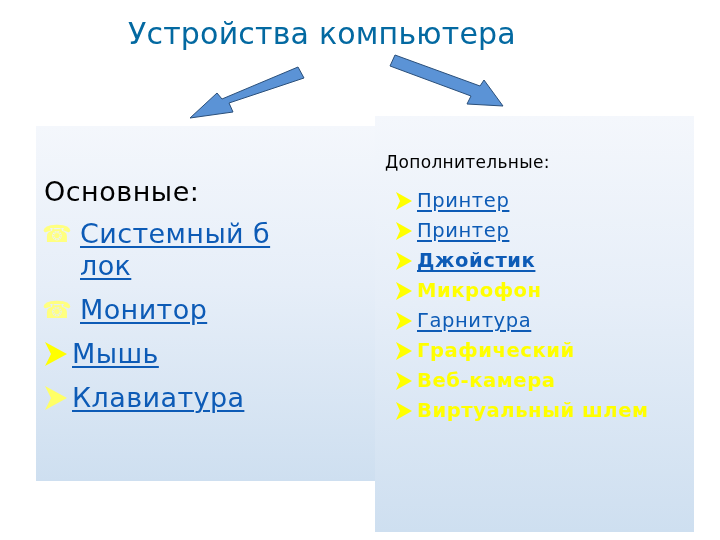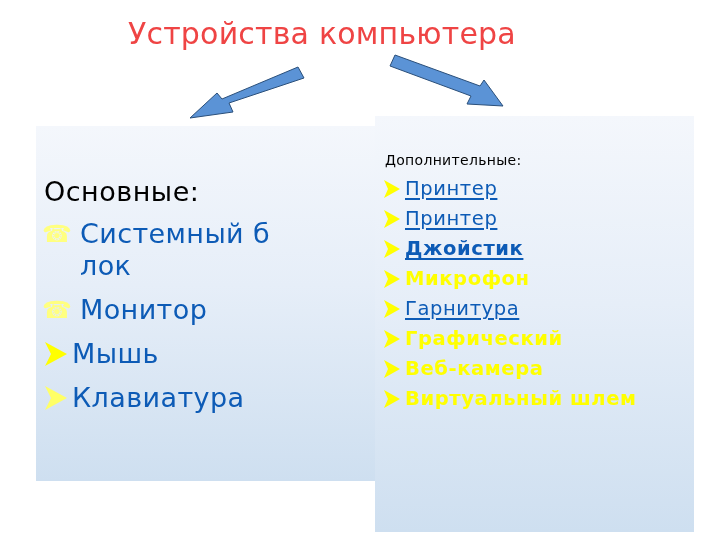--- a/index.html
+++ b/index.html
@@ -10,7 +10,7 @@
   }
   .title {
     position: absolute; left: 128px; top: 16px;
-    font-size: 30px; color: #ef4444; white-space: nowrap; letter-spacing: 0.2px;
+    font-size: 30px; color: #0369a1; white-space: nowrap; letter-spacing: 0.2px;
   }
   .arrows { position: absolute; left: 0; top: 0; width: 720px; height: 130px; }
   .panel {

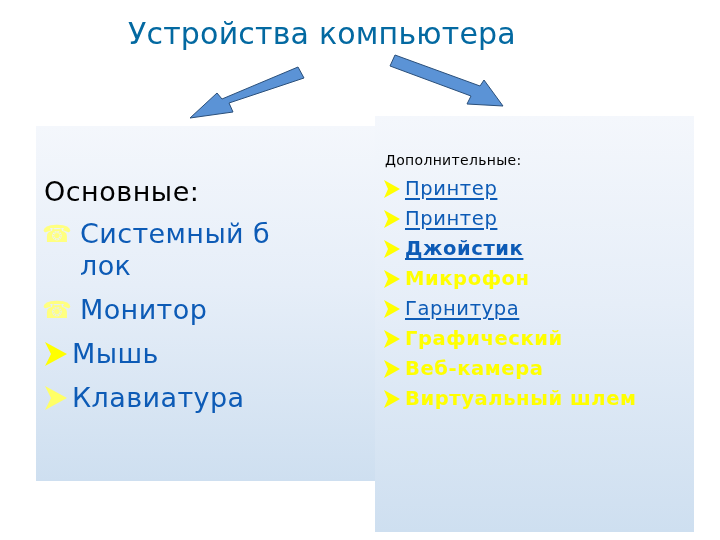--- a/index.html
+++ b/index.html
@@ -34,7 +34,7 @@
 
   .right .heading {
     position: absolute; left: 10px; top: 36px;
-    font-size: 14px; color: #000; letter-spacing: 0.3px;
+    font-size: 17px; color: #000; letter-spacing: 0.3px;
   }
   .right .list { position: absolute; left: 8px; top: 61px; margin: 0; padding: 0; list-style: none; }
   .right .item { position: relative; font-size: 19.5px; line-height: 24px; margin-bottom: 6px; letter-spacing: 0.6px; padding-left: 22px; }

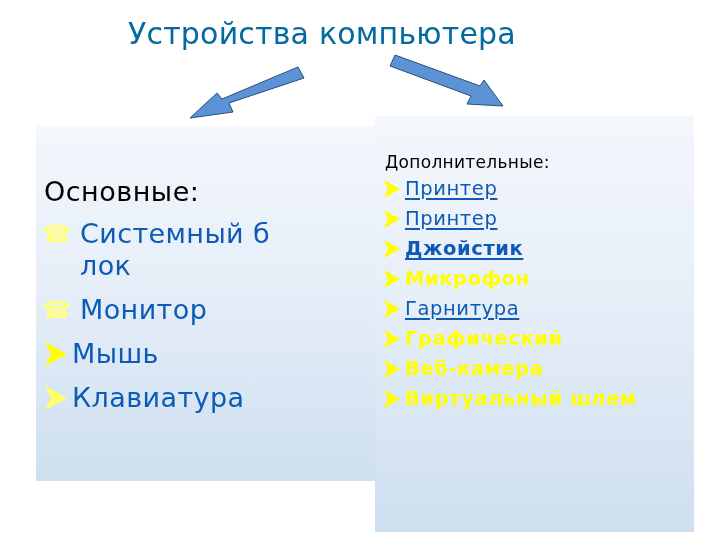--- a/index.html
+++ b/index.html
@@ -36,7 +36,7 @@
     position: absolute; left: 10px; top: 36px;
     font-size: 17px; color: #000; letter-spacing: 0.3px;
   }
-  .right .list { position: absolute; left: 8px; top: 61px; margin: 0; padding: 0; list-style: none; }
+  .right .list { position: absolute; left: 8px; top: 61px; margin: 12px; padding: 0; list-style: none; }
   .right .item { position: relative; font-size: 19.5px; line-height: 24px; margin-bottom: 6px; letter-spacing: 0.6px; padding-left: 22px; }
   .right .item .bullet { position: absolute; left: 0; top: 2px; }
   .right .item .txt { display: inline-block; }

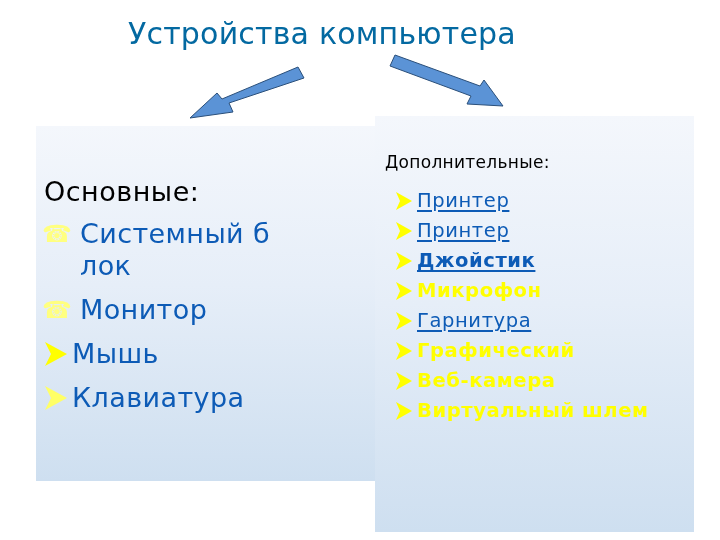--- a/index.html
+++ b/index.html
@@ -26,7 +26,7 @@
   }
   .left .list { position: absolute; left: 6px; top: 92px; margin: 0; padding: 0; list-style: none; }
   .left .item { position: relative; font-size: 27px; line-height: 32px; margin-bottom: 12px; letter-spacing: 0.4px; }
-  .left .item .txt { display: inline-block; color: #0d5bb6; text-underline-offset: 3px; text-decoration-thickness: 2px; }
+  .left .item .txt { display: inline-block; color: #0d5bb6; text-decoration: underline; text-underline-offset: 3px; text-decoration-thickness: 2px; }
   .left .item.phone .txt { padding-left: 38px; }
   .left .item.phone .bullet { position: absolute; left: 0; top: 0; color: #ffff80; font-size: 24px; }
   .left .item.arrowb .txt { padding-left: 30px; }

